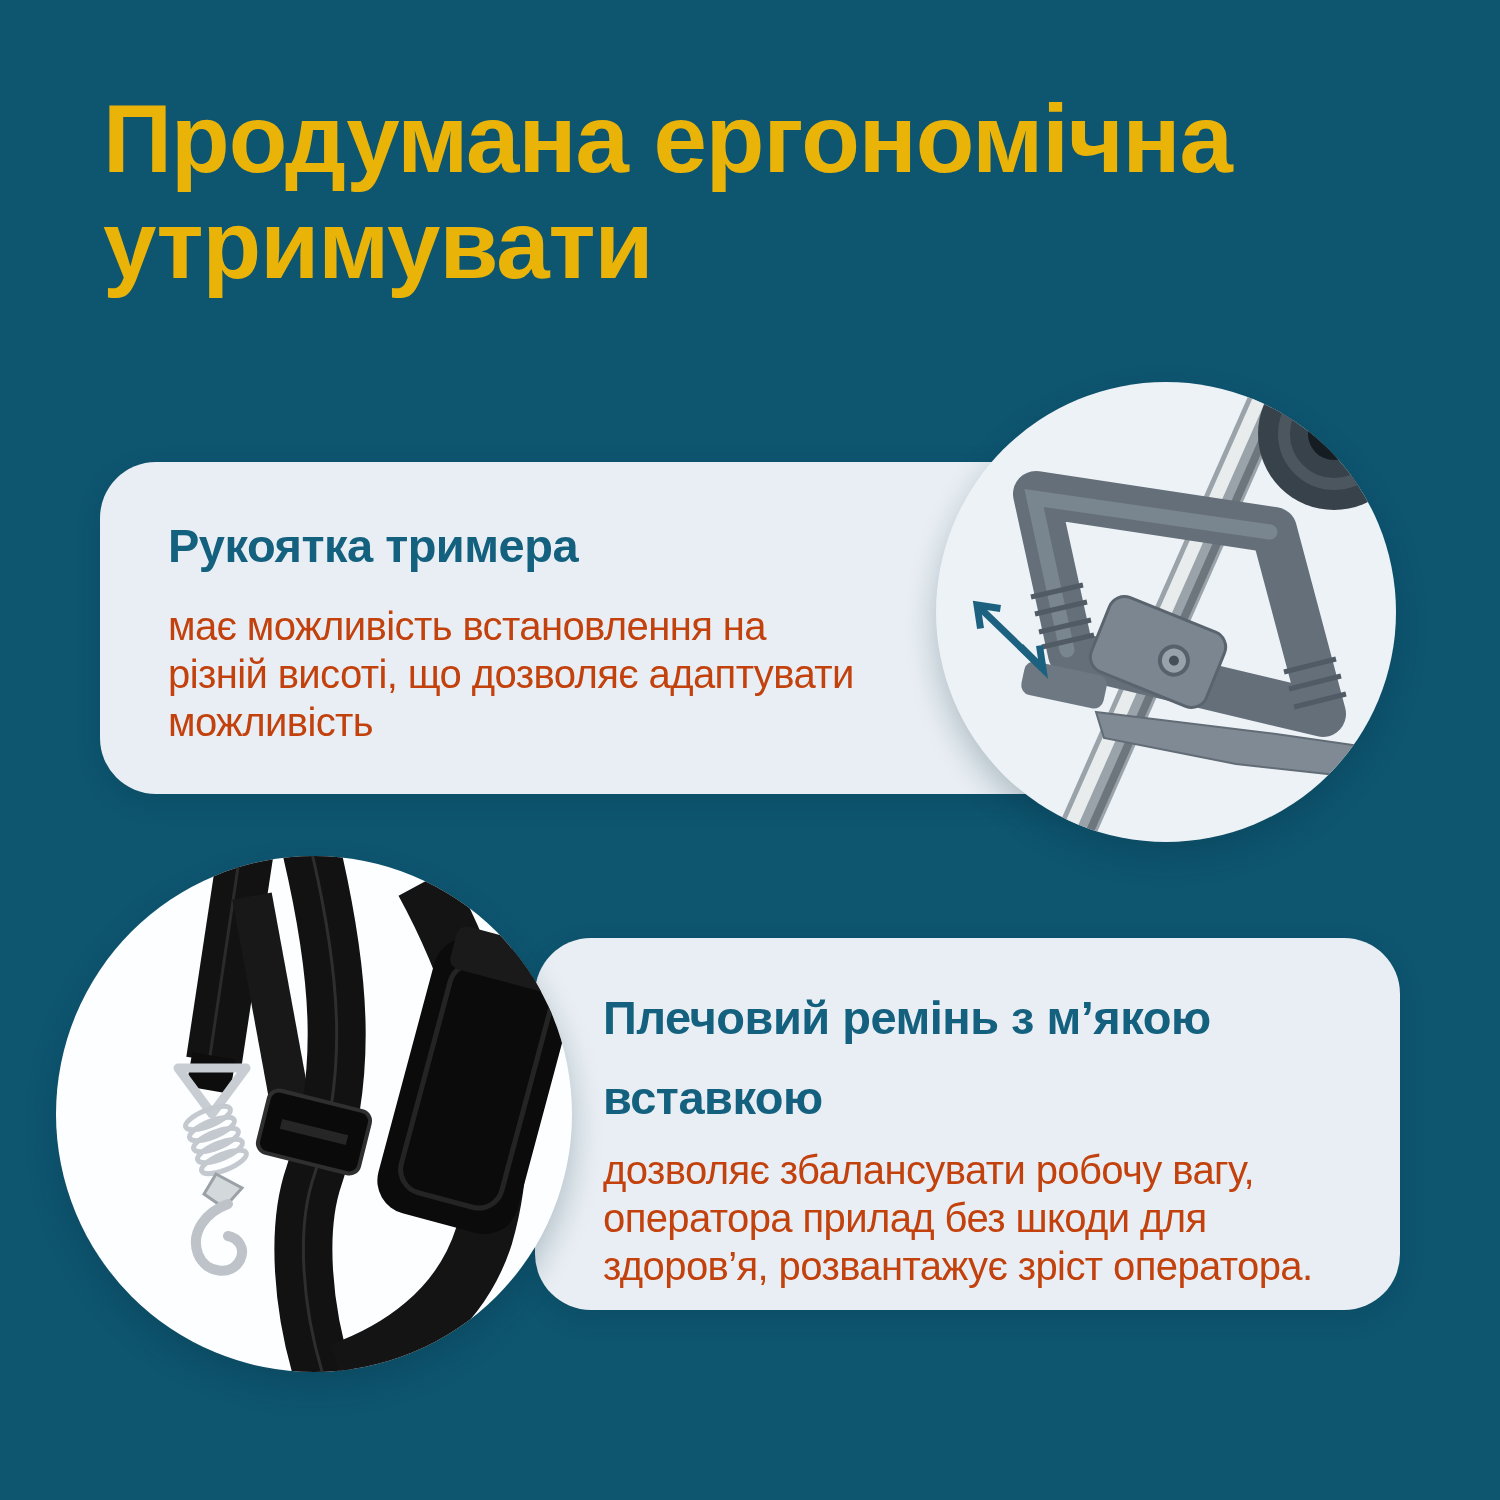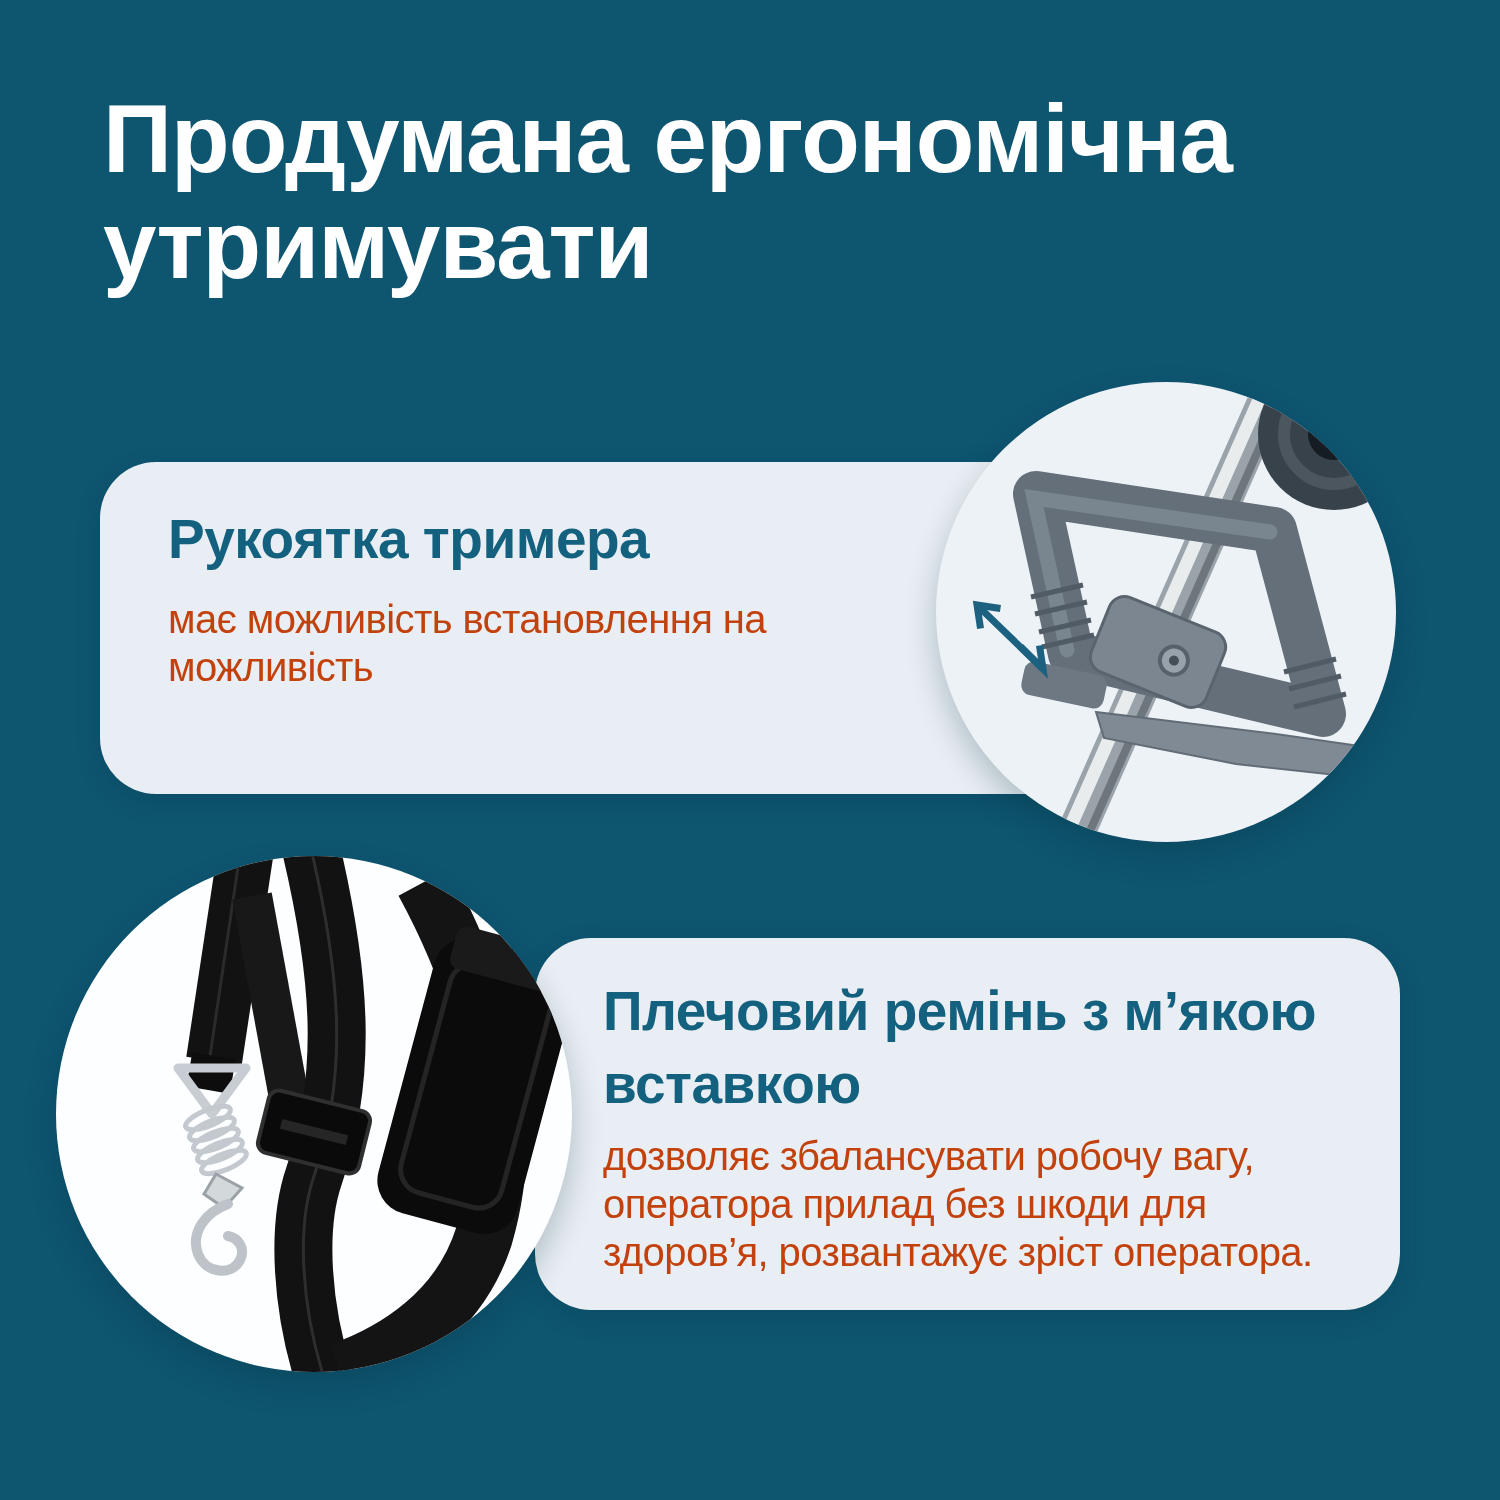--- a/index.html
+++ b/index.html
@@ -12,7 +12,7 @@
   
   .title{
     position:absolute;left:103px;top:86px;
-    color:#ffffff;font-size:96px;font-weight:700;line-height:106px;
+    color:#eab308;font-size:96px;font-weight:700;line-height:106px;
     letter-spacing:-1px;
   }
   

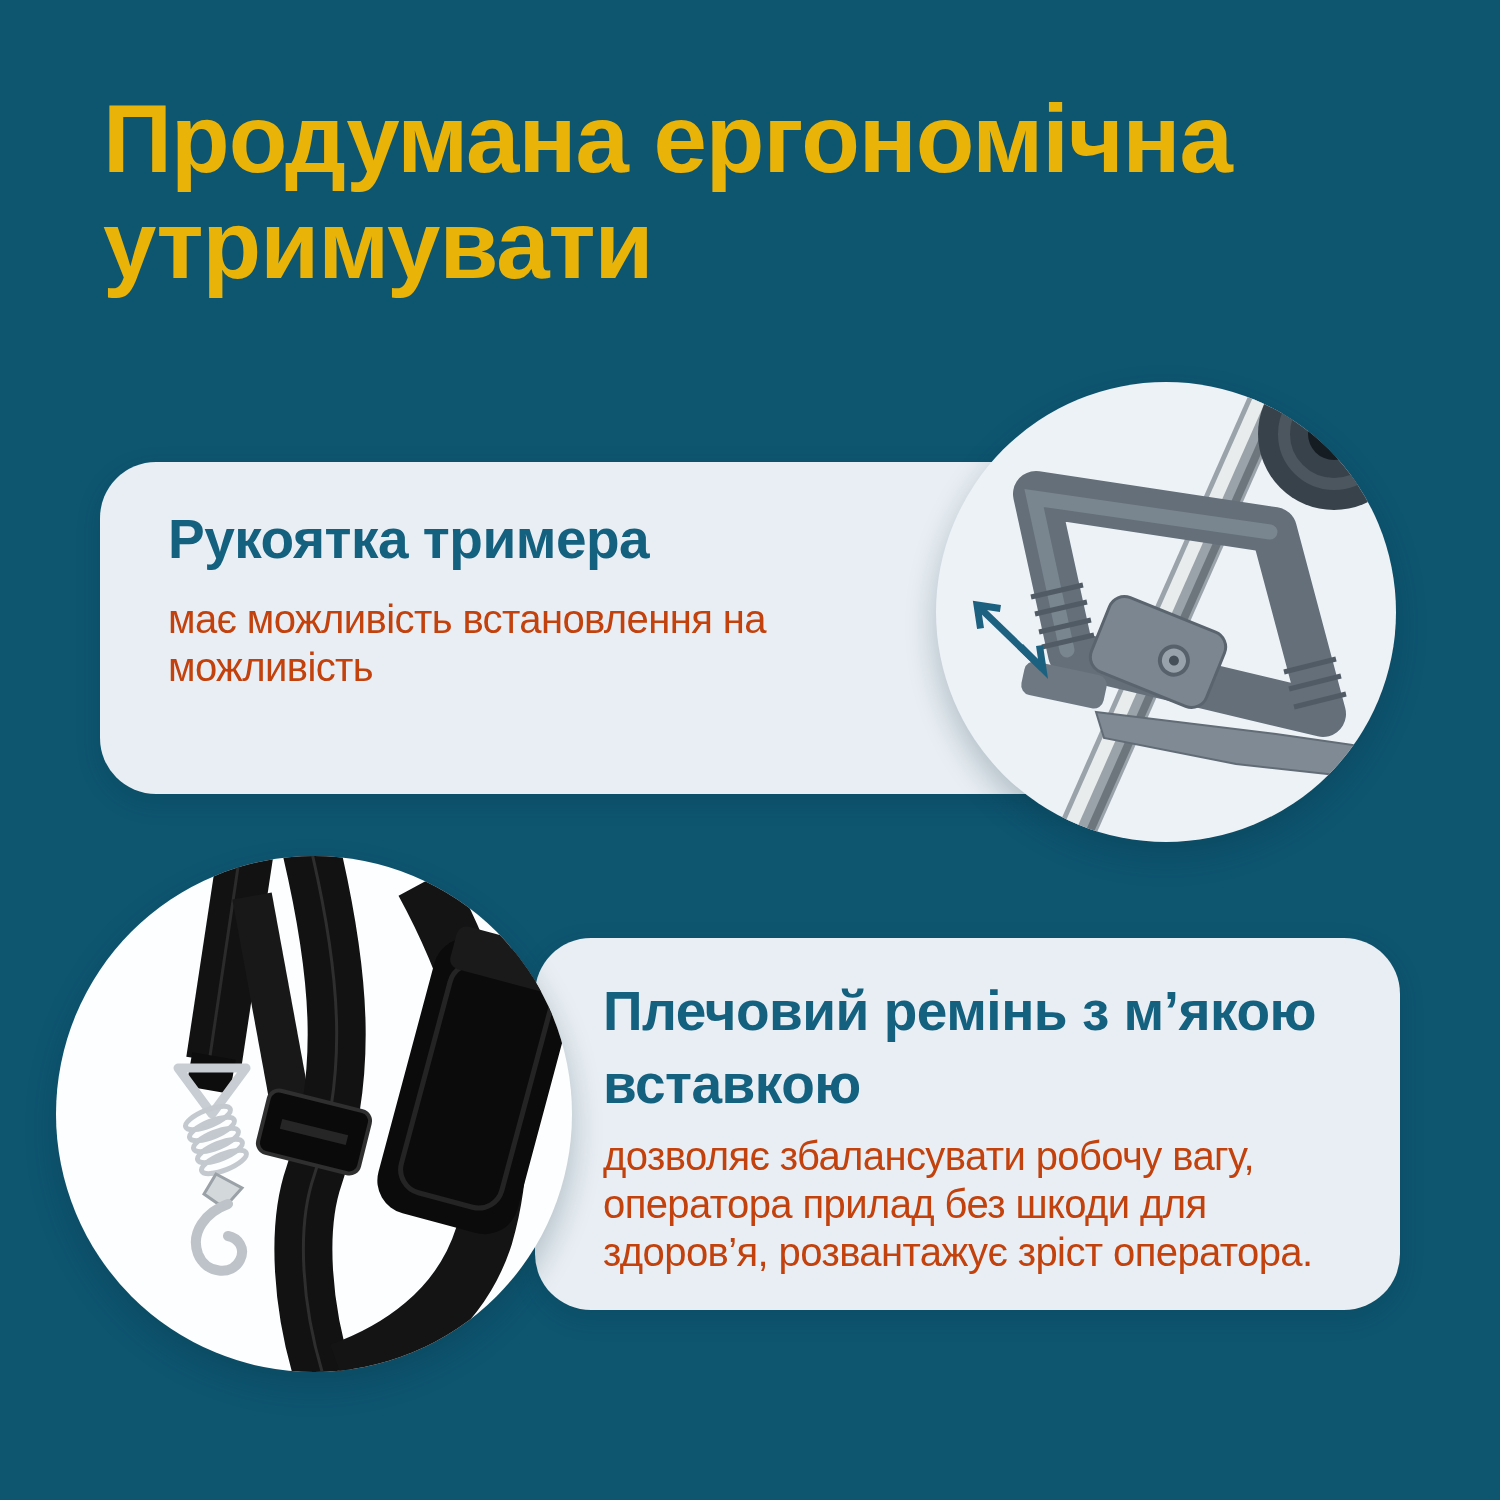--- a/index.html
+++ b/index.html
@@ -25,7 +25,7 @@
   .card-inner1{position:absolute;left:68px;top:36px;}
   .card-inner2{position:absolute;left:68px;top:32px;}
   .card h2{
-    margin:9px 0 24px 0;color:#14617f;font-size:55px;font-weight:700;
+    margin:16px 0 24px 0;color:#14617f;font-size:47px;font-weight:700;
     line-height:64px;letter-spacing:-0.5px;white-space:nowrap;
   }
   .card2 h2{margin-bottom:16px;}

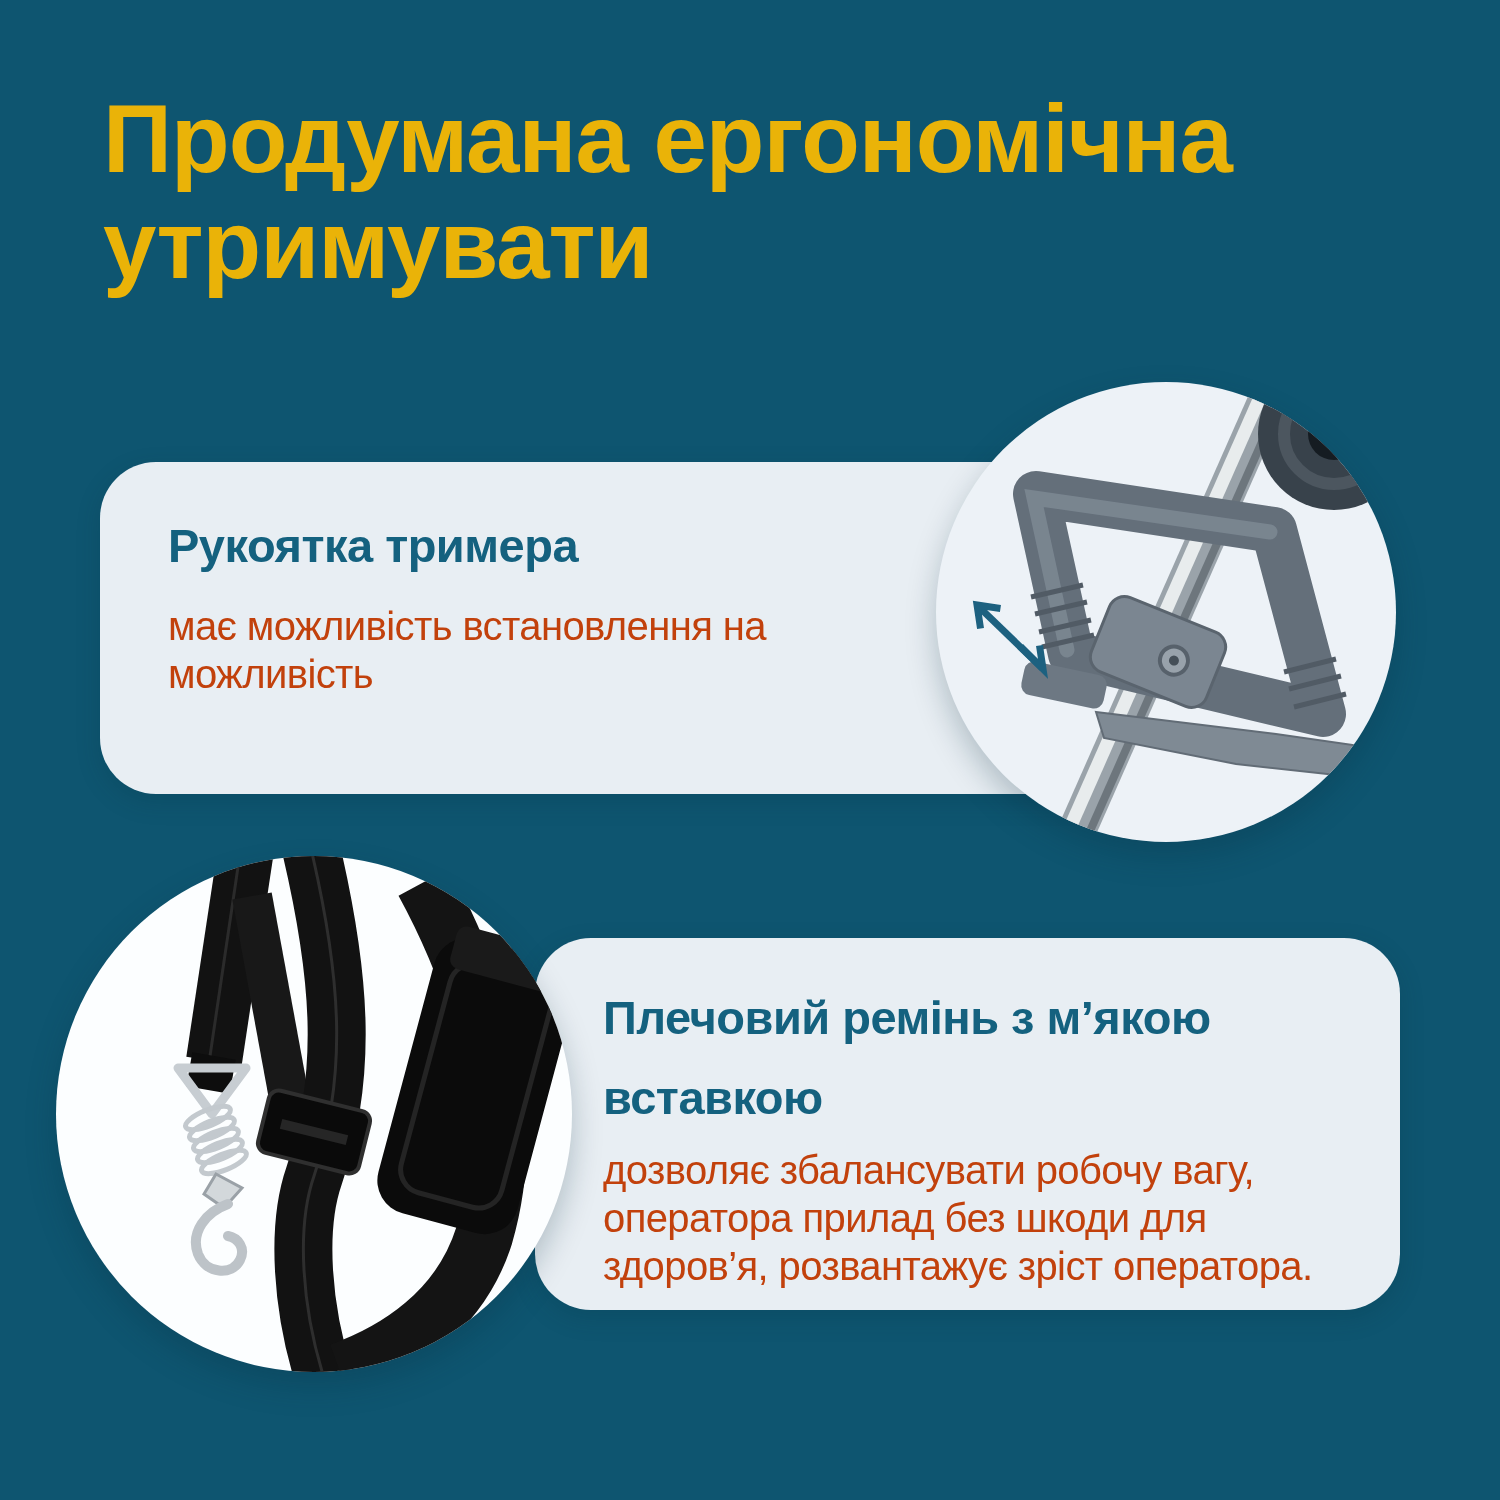--- a/index.html
+++ b/index.html
@@ -56,6 +56,7 @@
     <div class="card-inner1">
       <h2>Рукоятка тримера</h2>
       <div class="body-line">має можливість встановлення на</div>
+      <div class="body-line">різній висоті, що дозволяє адаптувати</div>
       <div class="body-line">можливість</div>
     </div>
   </section>

